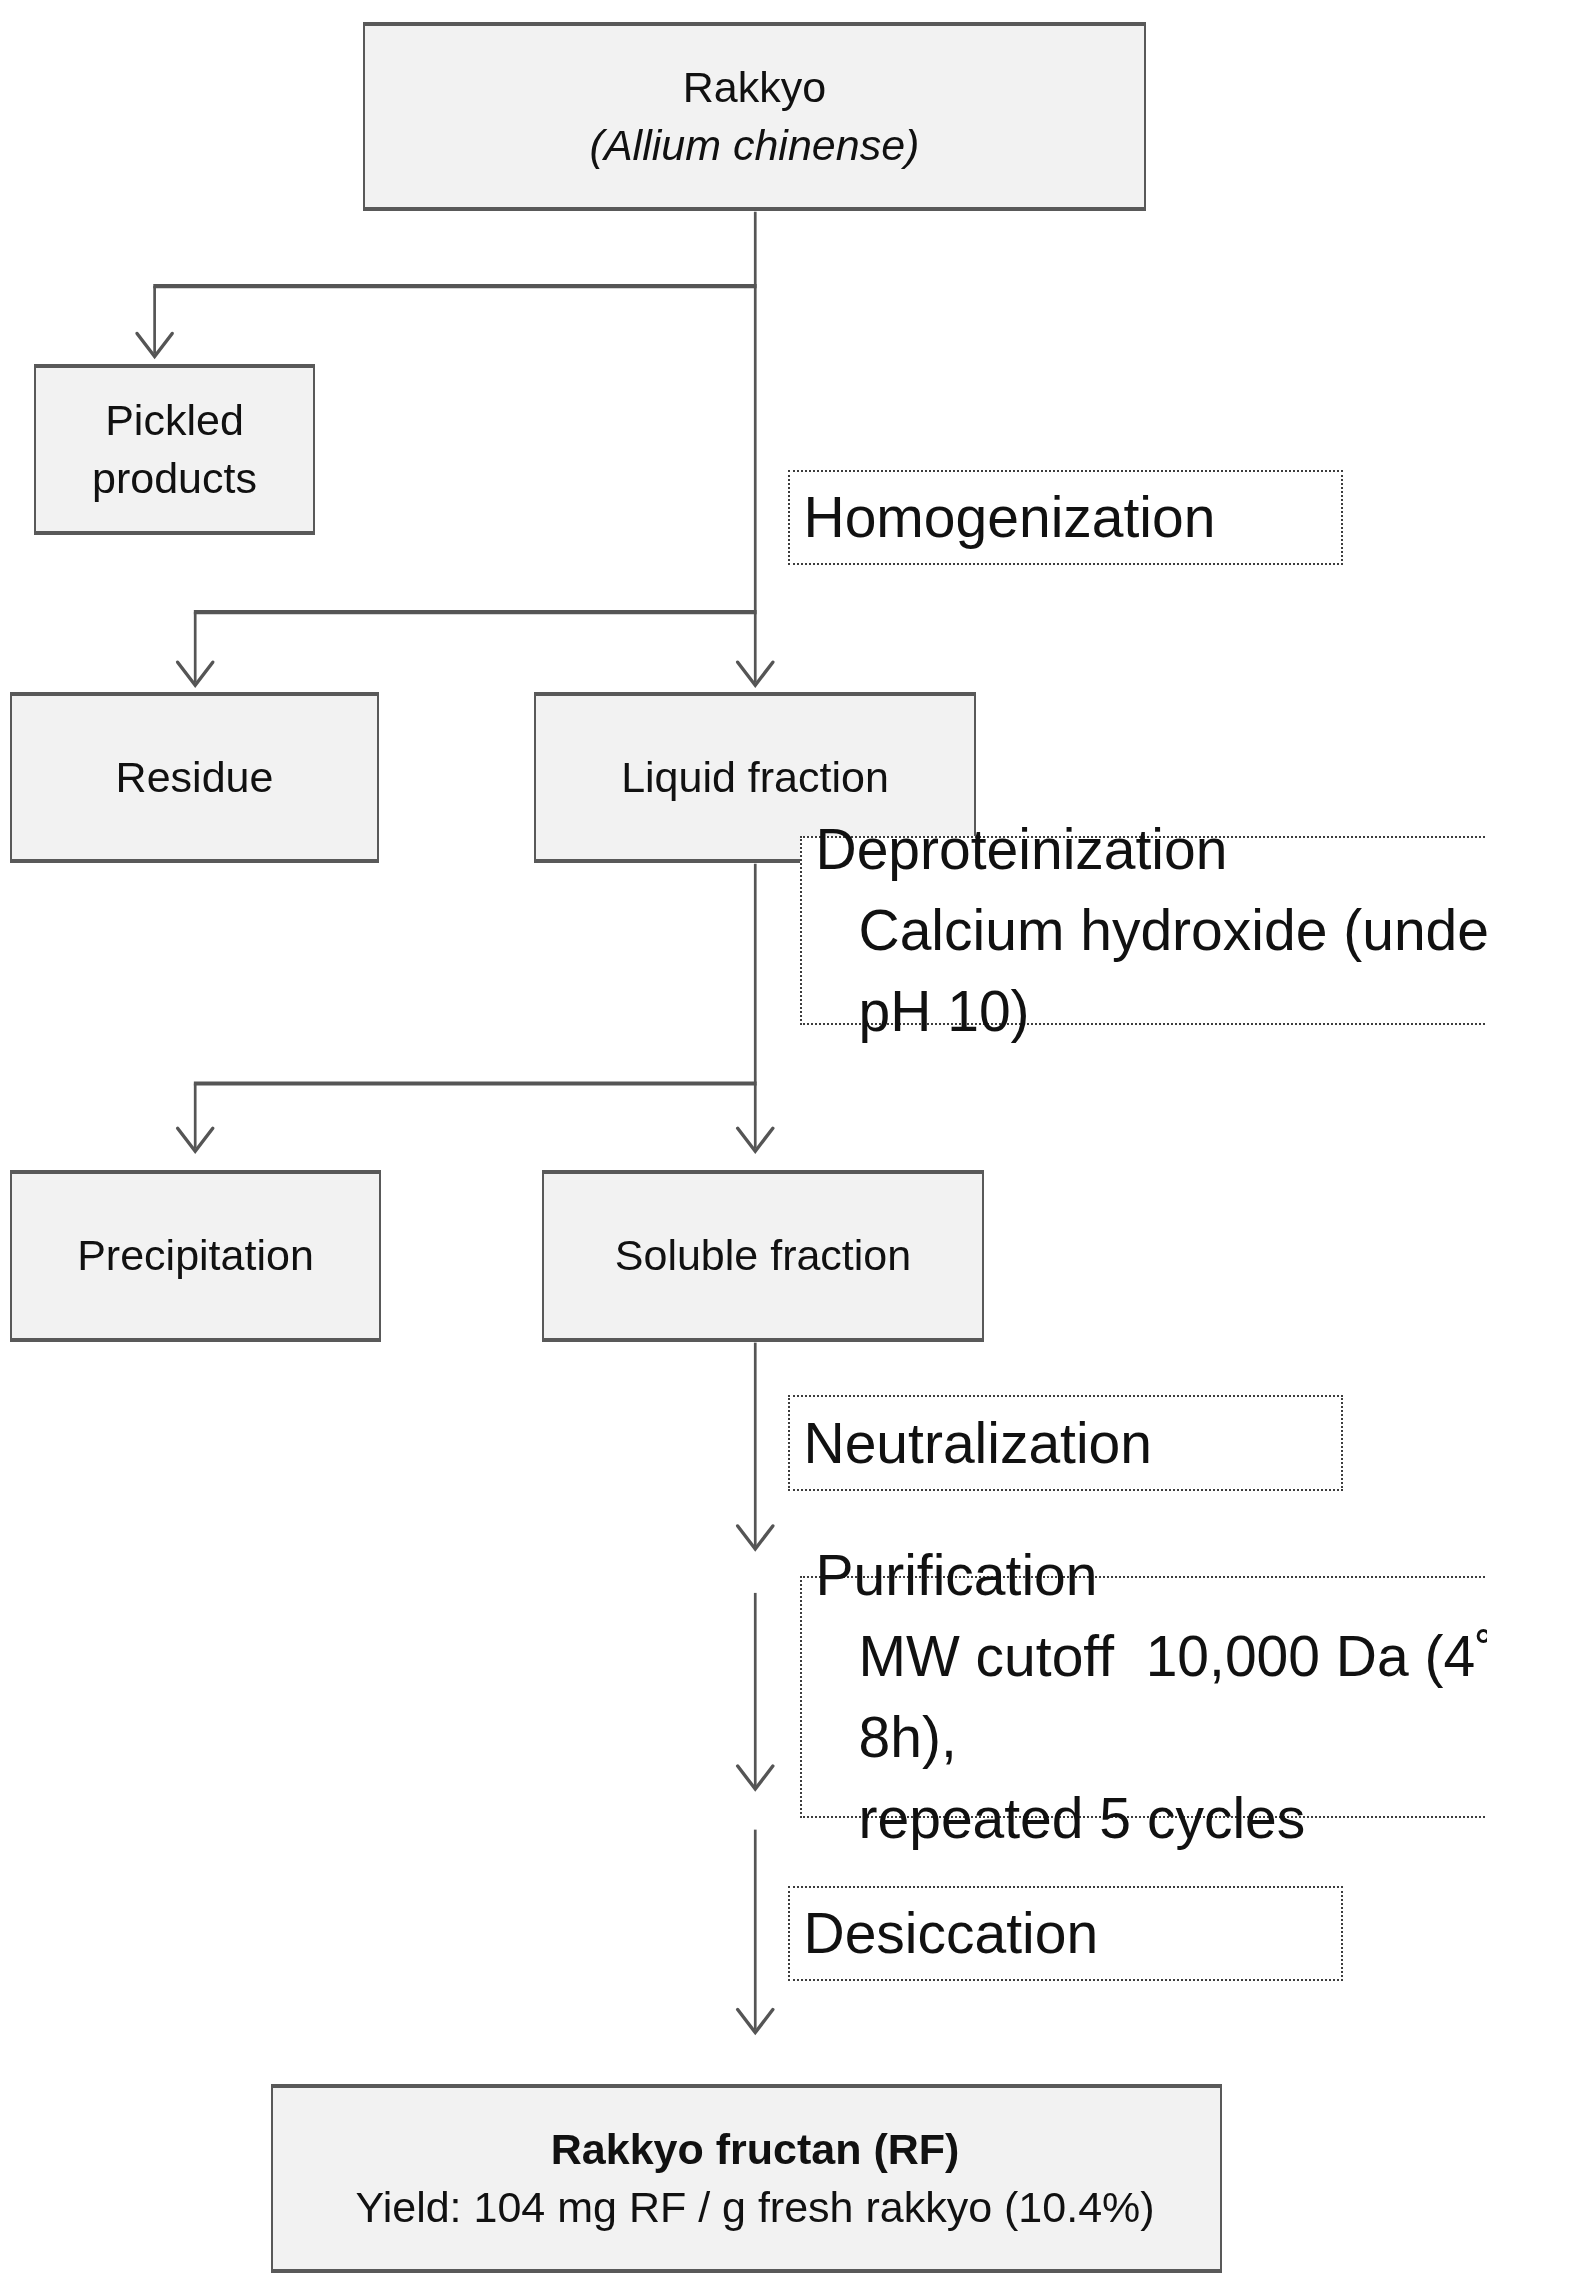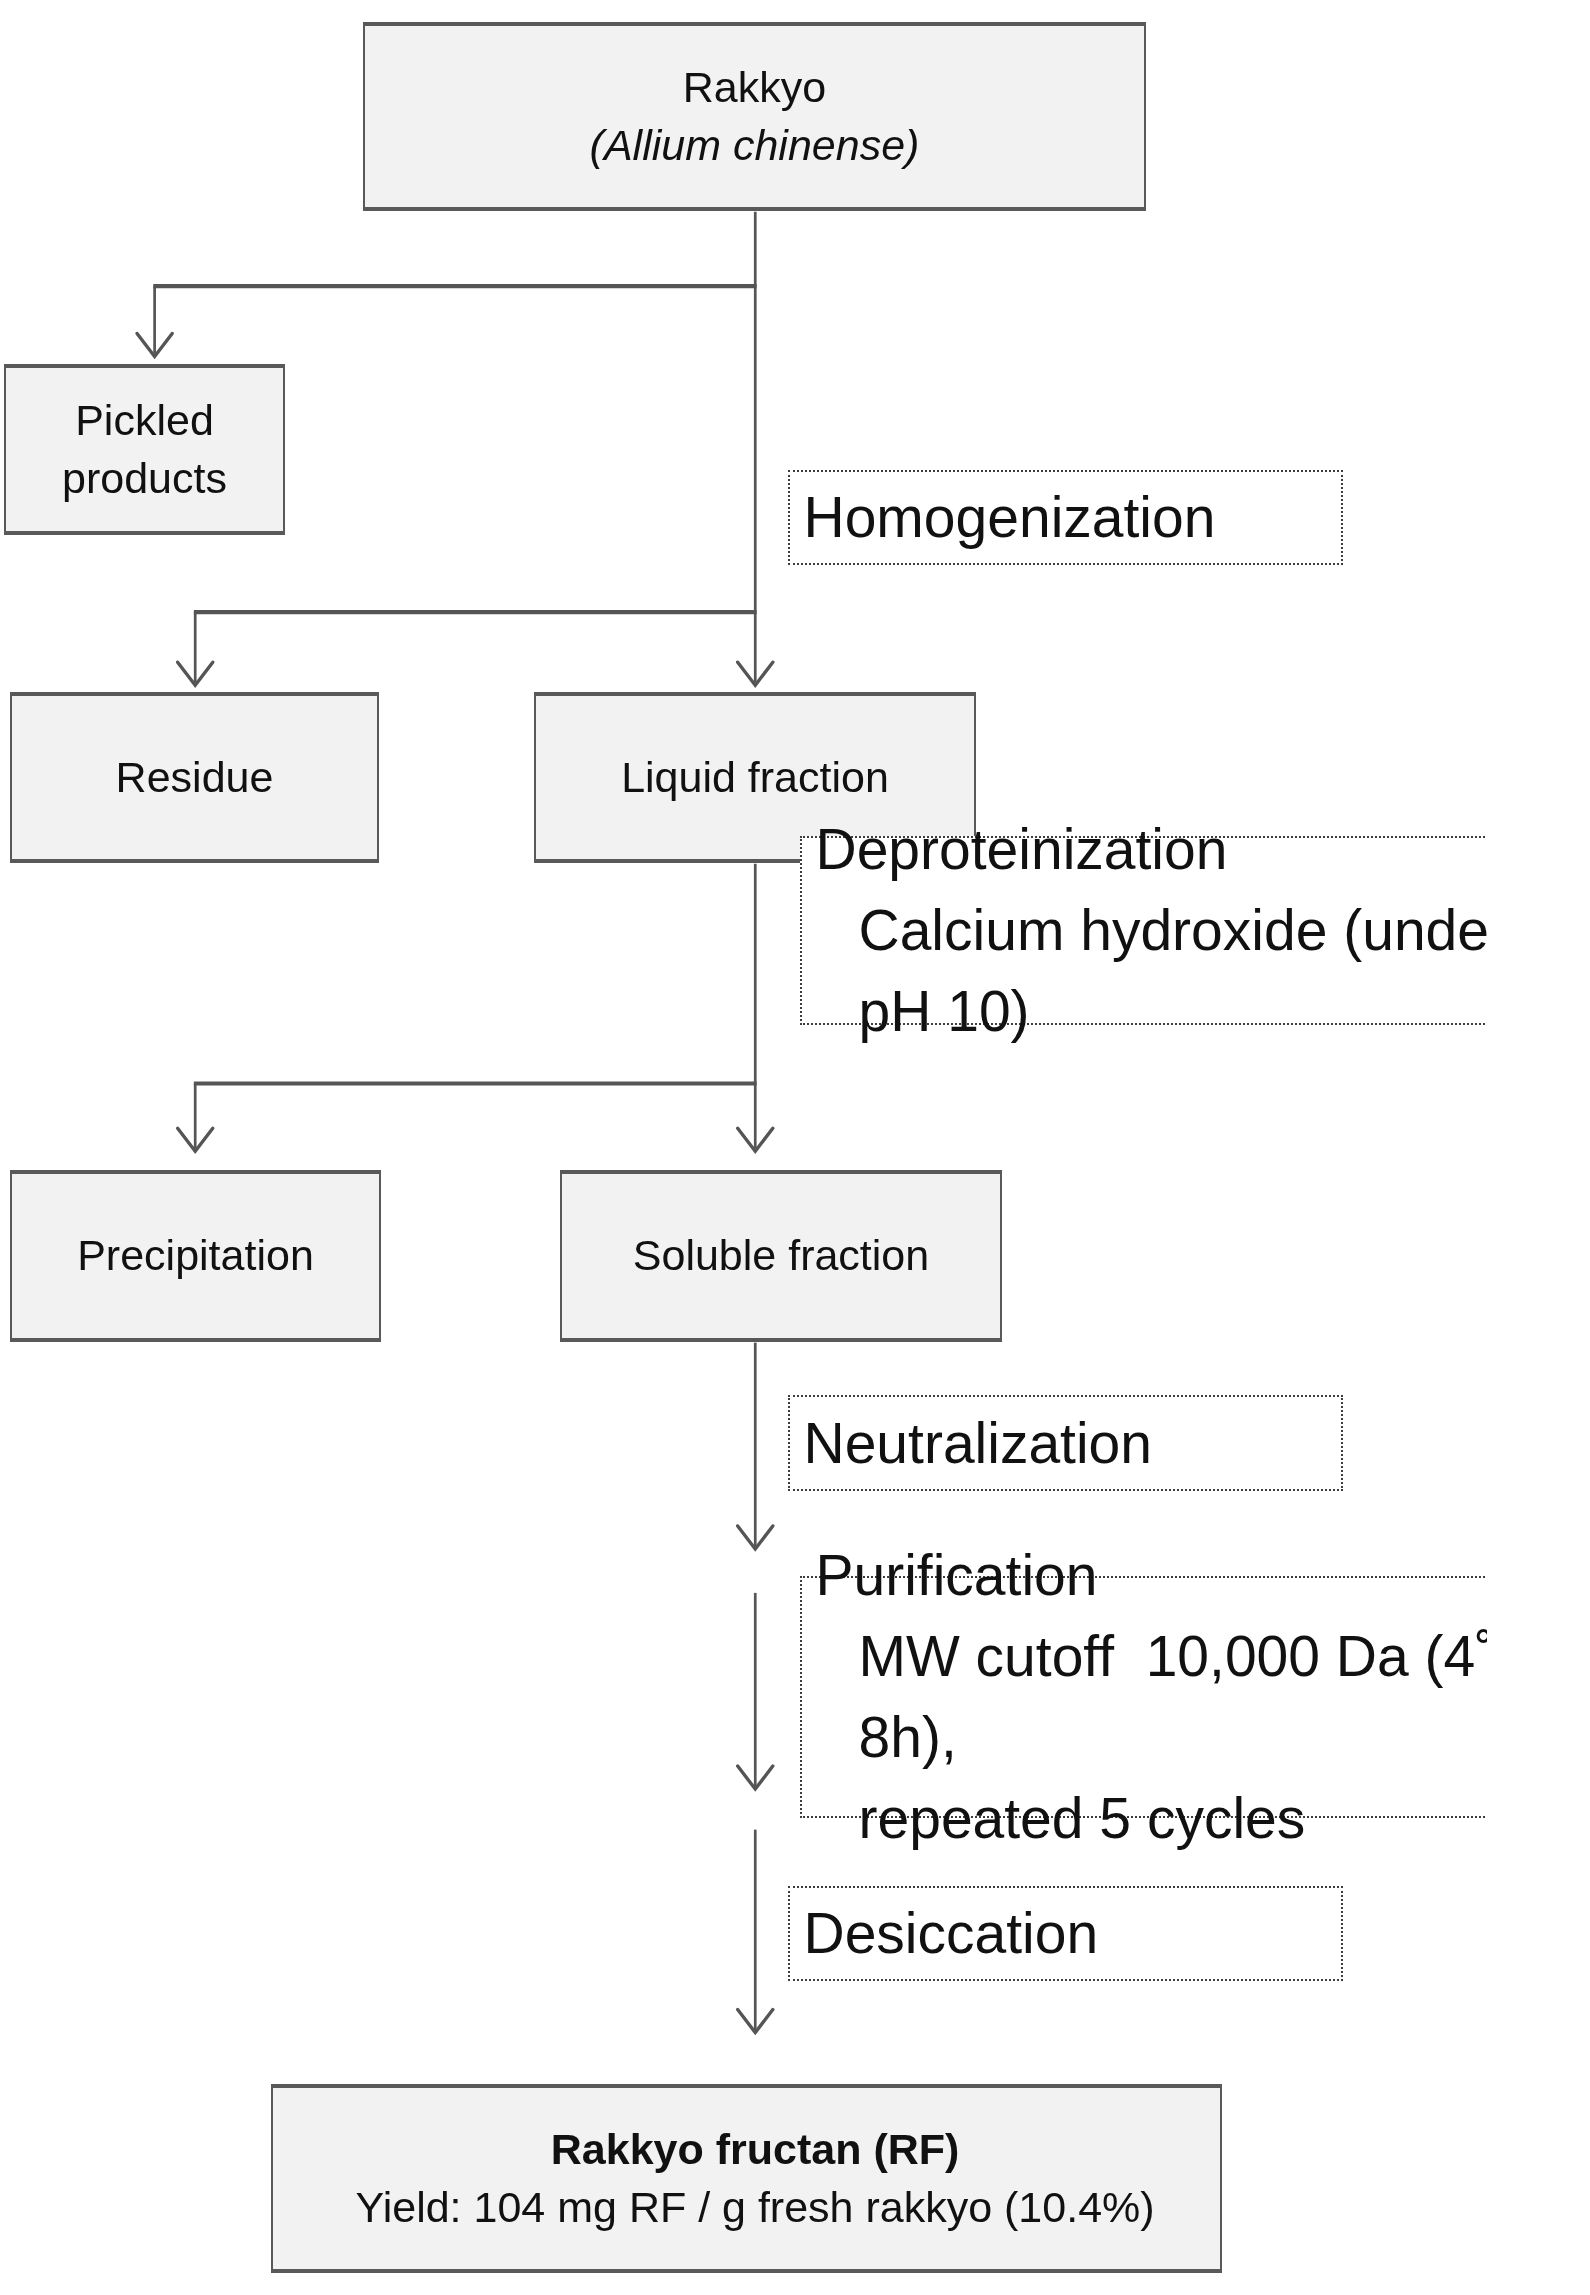--- a/index.html
+++ b/index.html
@@ -99,7 +99,7 @@
     <div class="latin">(Allium chinense)</div>
   </div>
 
-  <div class="node" style="left:4px; top:364px; width:281px; height:171px;">
+  <div class="node" style="left:34px; top:364px; width:281px; height:171px;">
     <div>Pickled products</div>
   </div>
 

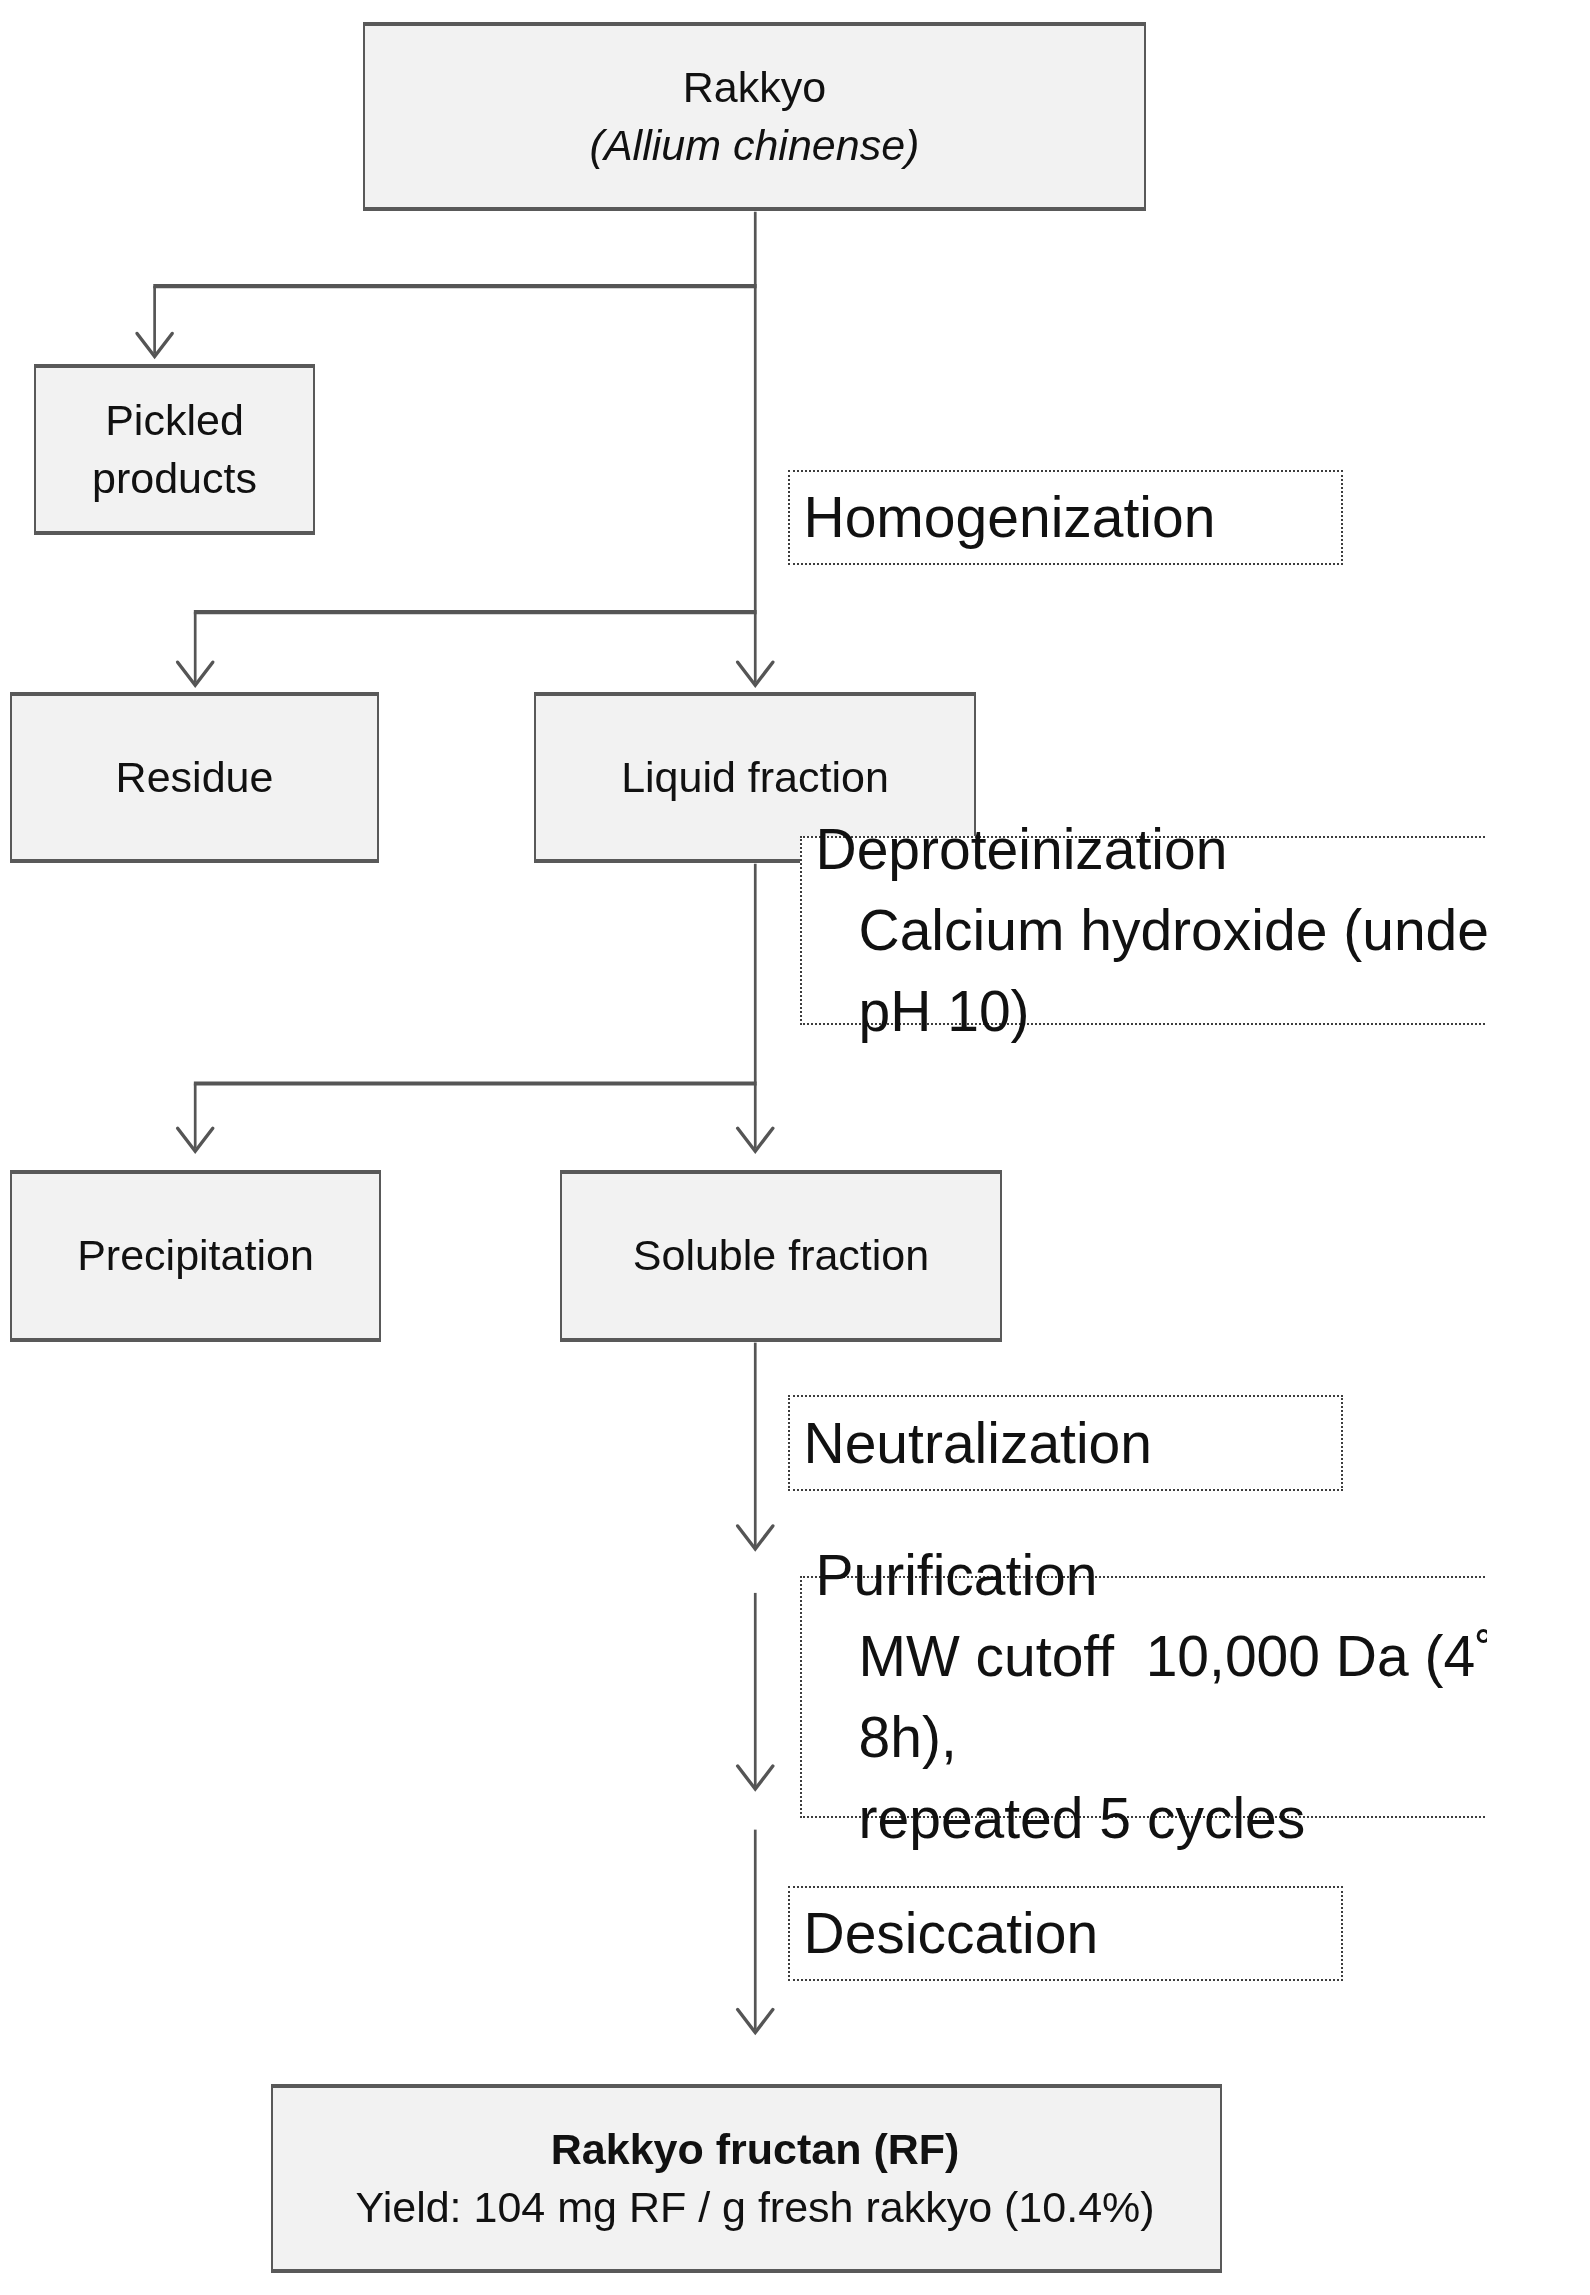--- a/index.html
+++ b/index.html
@@ -115,7 +115,7 @@
     <div>Precipitation</div>
   </div>
 
-  <div class="node" style="left:560px; top:1170px; width:442px; height:172px;text-align:right;">
+  <div class="node" style="left:542px; top:1170px; width:442px; height:172px;text-align:right;">
     <div>Soluble fraction</div>
   </div>
 

